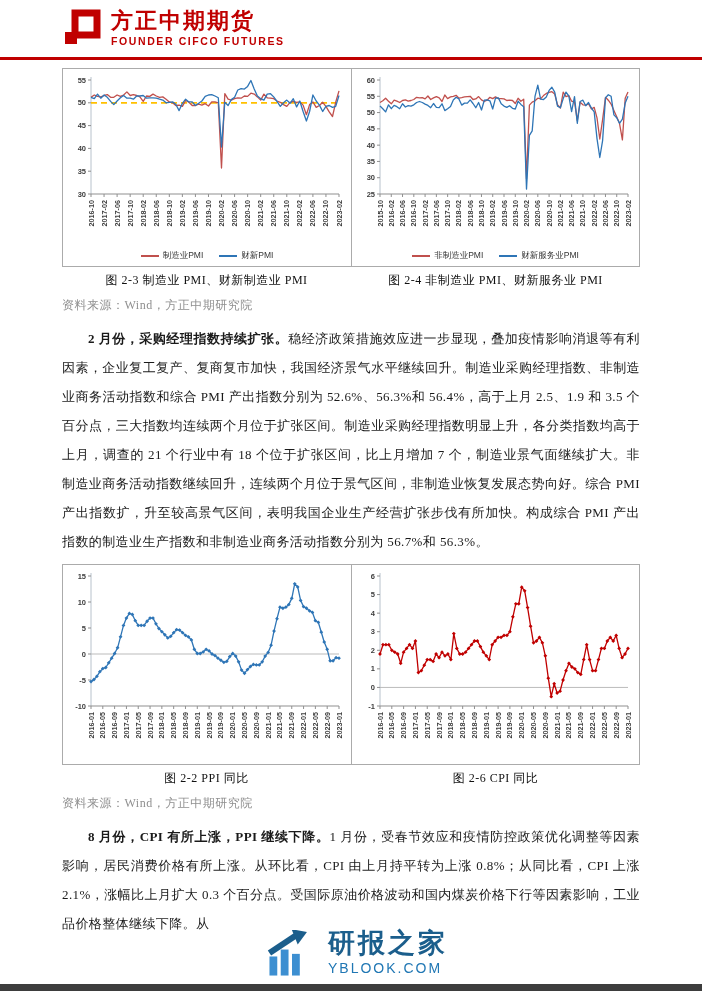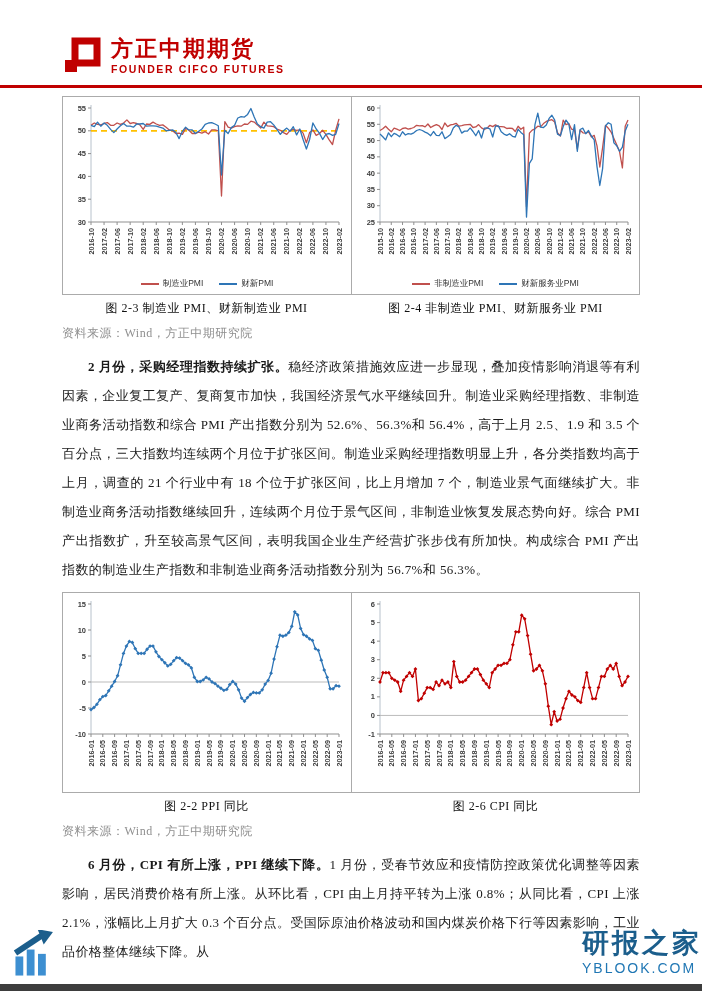--- a/index.html
+++ b/index.html
@@ -6,7 +6,7 @@
   .page{position:relative;width:702px;height:991px;margin:0 auto;background:#ffffff;
         font-family:"Liberation Serif","DejaVu Serif",serif;color:#1a1a1a;overflow:hidden;}
   
-  .header{padding:36px 0 0 62px;}
+  .header{padding:8px 0 0 62px;}
   .brand{display:flex;align-items:center;gap:9px;}
   .brand-icon{width:40px;height:40px;flex:0 0 auto;}
   .brand-cn{color:#c00000;font-weight:bold;font-size:22px;letter-spacing:2px;

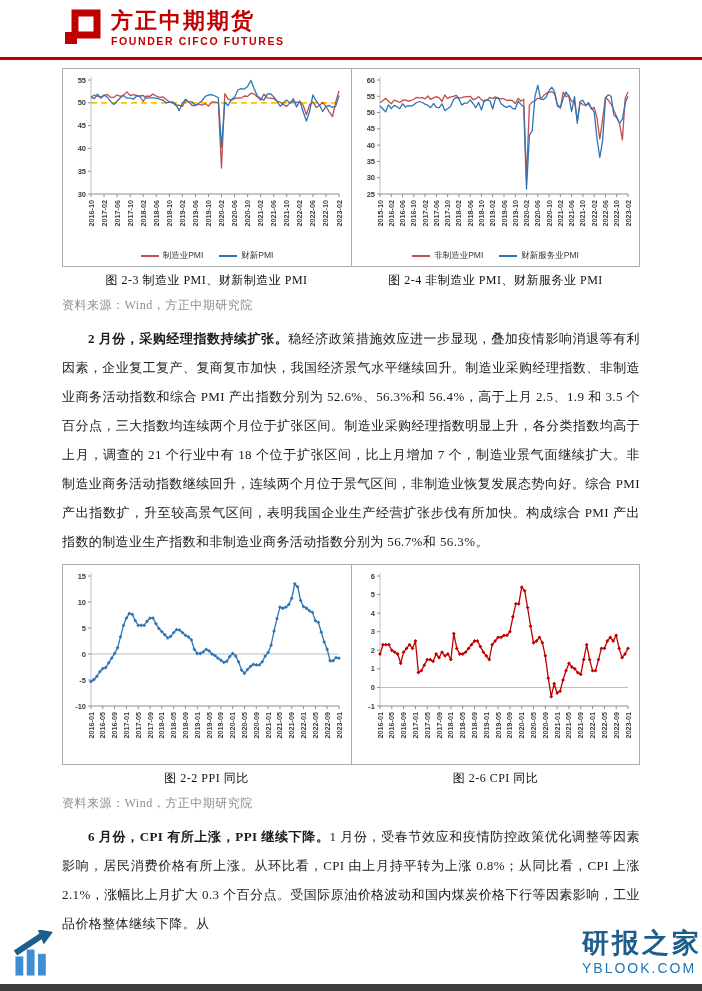--- a/index.html
+++ b/index.html
@@ -525,7 +525,7 @@
     </div>
     <div class="source">资料来源：Wind，方正中期研究院</div>
 
-    <p class="body-text"><b>6 月份，CPI 有所上涨，PPI 继续下降。</b><span>1 月份，受春节效应和疫情防控政策优化调整等因素影响，居民消费价格有所上涨。从环比看，CPI 由上月持平转为上涨 0.8%；从同比看，CPI 上涨 2.1%，涨幅比上月扩大 0.3 个百分点。受国际原油价格波动和国内煤炭价格下行等因素影响，工业品价格整体继续下降。从</span></p>
+    <p class="body-text"><b>8 月份，CPI 有所上涨，PPI 继续下降。</b><span>1 月份，受春节效应和疫情防控政策优化调整等因素影响，居民消费价格有所上涨。从环比看，CPI 由上月持平转为上涨 0.8%；从同比看，CPI 上涨 2.1%，涨幅比上月扩大 0.3 个百分点。受国际原油价格波动和国内煤炭价格下行等因素影响，工业品价格整体继续下降。从</span></p>
 
   </div>
 

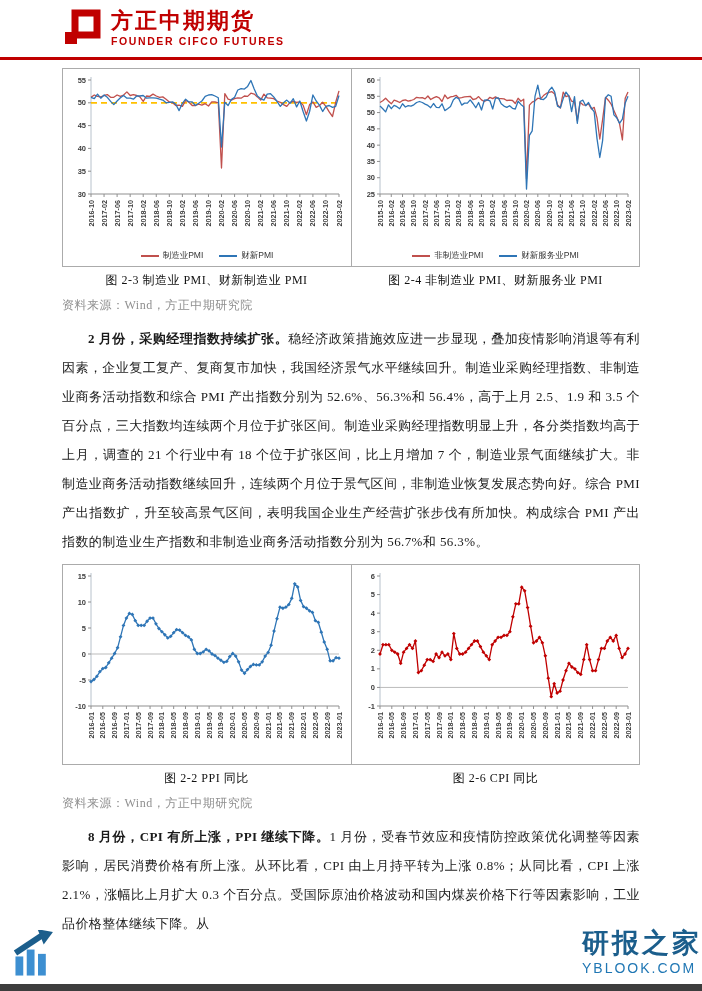--- a/index.html
+++ b/index.html
@@ -34,7 +34,7 @@
           justify-content:space-between;font-size:10.5px;color:#222;}
   
   .watermark{position:absolute;left:12px;right:0;top:930px;display:flex;
-             justify-content:space-between;align-items:center;gap:10px;}
+             justify-content:center;align-items:center;gap:10px;}
   .wm-icon{width:52px;height:46px;}
   .wm-title{color:#1b5e8c;font-weight:bold;font-size:27px;letter-spacing:3px;
             font-family:"Liberation Sans","DejaVu Sans",sans-serif;line-height:1;}

